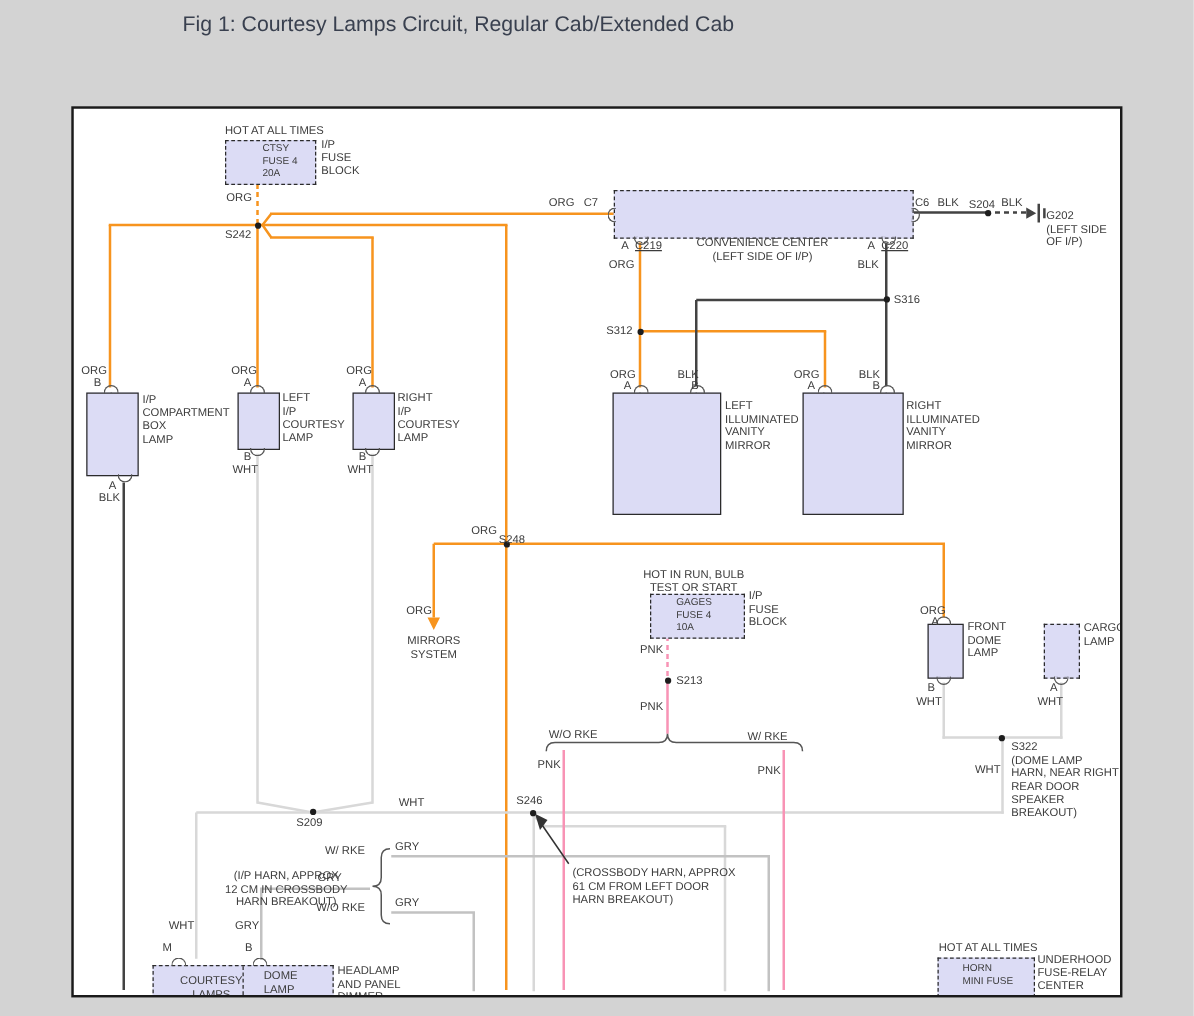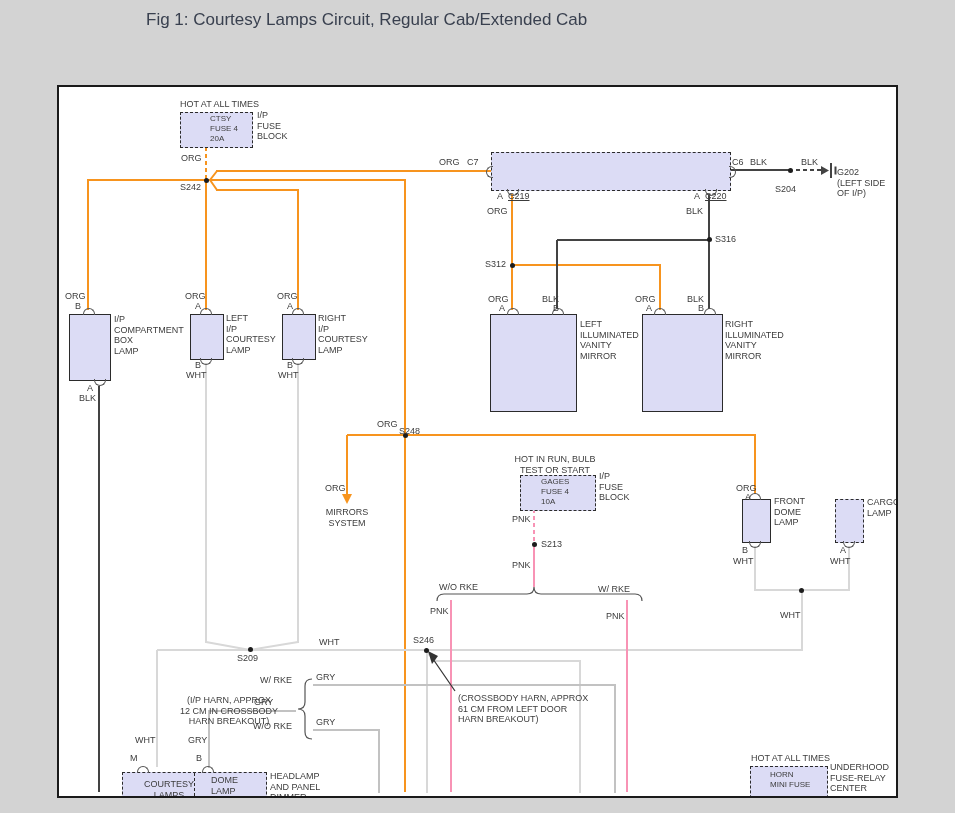--- a/index.html
+++ b/index.html
@@ -250,7 +250,7 @@
 
   <div class="lbl" style="left:673px;top:70px">C6</div>
   <div class="lbl" style="left:691px;top:70px">BLK</div>
-  <div class="lbl" style="left:716px;top:97px">S204</div>
+  <div class="lbl" style="left:716px;top:71px">S204</div>
   <div class="lbl" style="left:742px;top:70px">BLK</div>
   <div class="lbl" style="left:778px;top:80px">G202
 (LEFT SIDE

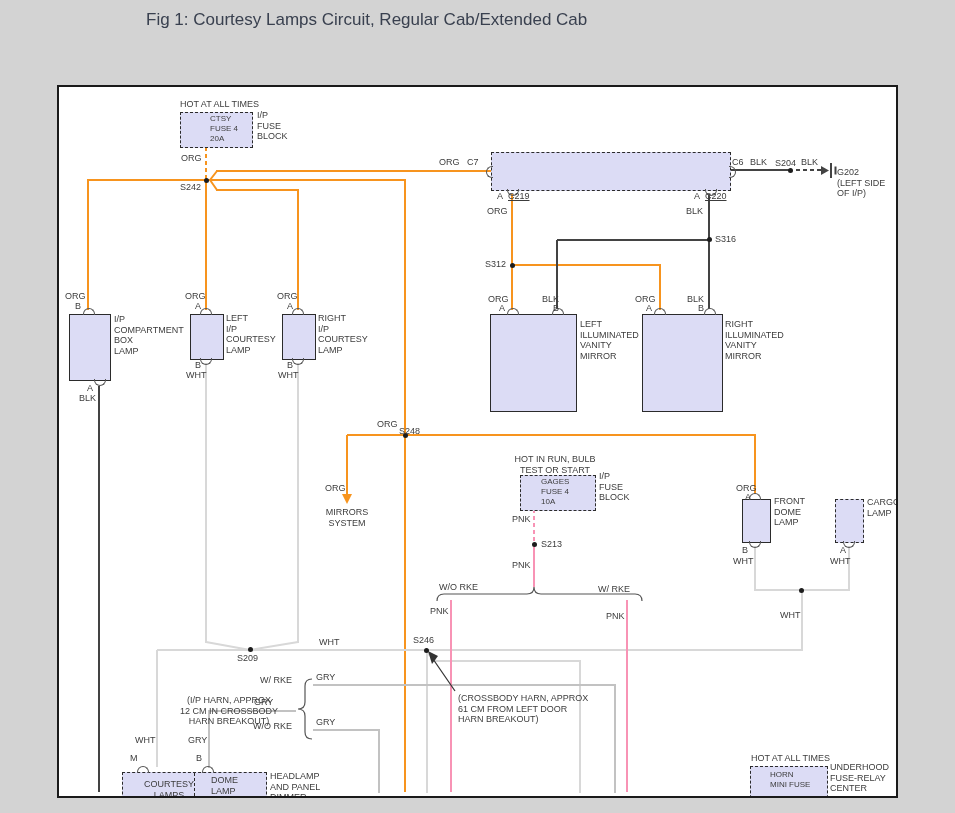--- a/index.html
+++ b/index.html
@@ -241,6 +241,8 @@
 
   <div class="lbl" style="left:380px;top:70px">ORG</div>
   <div class="lbl" style="left:408px;top:70px">C7</div>
+  <div class="lbl c" style="left:471px;top:102px;width:160px">CONVENIENCE CENTER
+(LEFT SIDE OF I/P)</div>
   <div class="lbl" style="left:438px;top:104px">A</div>
   <div class="lbl u" style="left:449px;top:104px">C219</div>
   <div class="lbl" style="left:635px;top:104px">A</div>

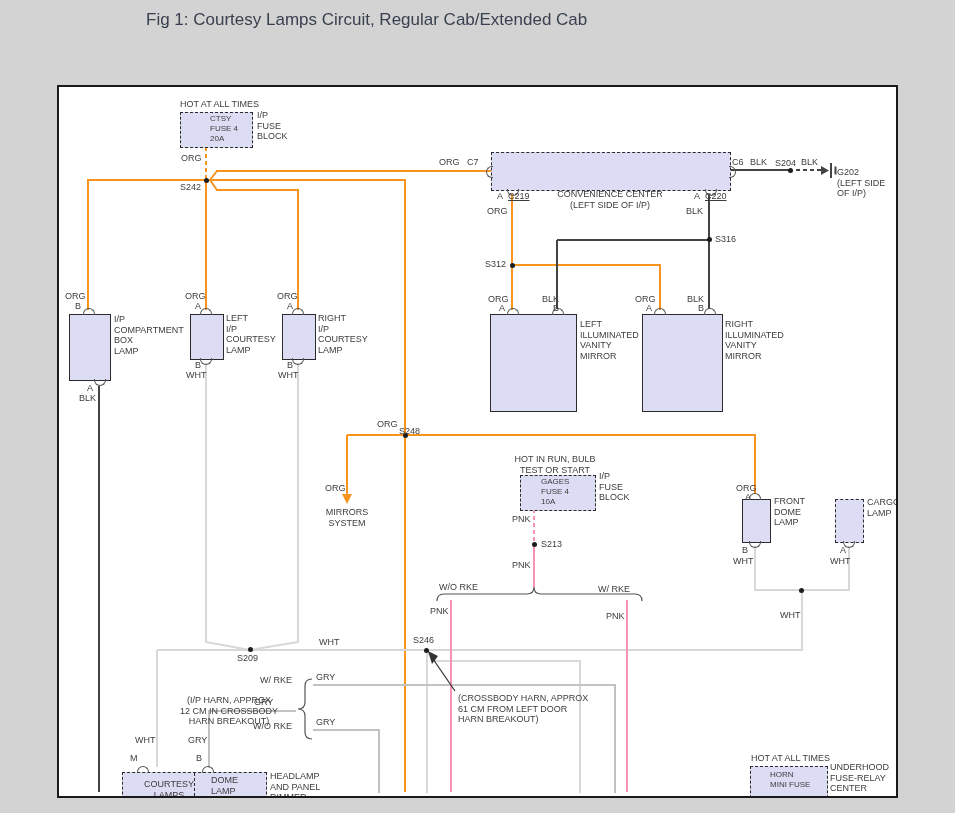--- a/index.html
+++ b/index.html
@@ -341,6 +341,12 @@
   <div class="lbl" style="left:781px;top:458px">A</div>
   <div class="lbl" style="left:771px;top:469px">WHT</div>
 
+  <div class="lbl" style="left:750px;top:505px">S322
+(DOME LAMP
+HARN, NEAR RIGHT
+REAR DOOR
+SPEAKER
+BREAKOUT)</div>
   <div class="lbl" style="left:721px;top:523px">WHT</div>
 
   <div class="lbl" style="left:260px;top:550px">WHT</div>

